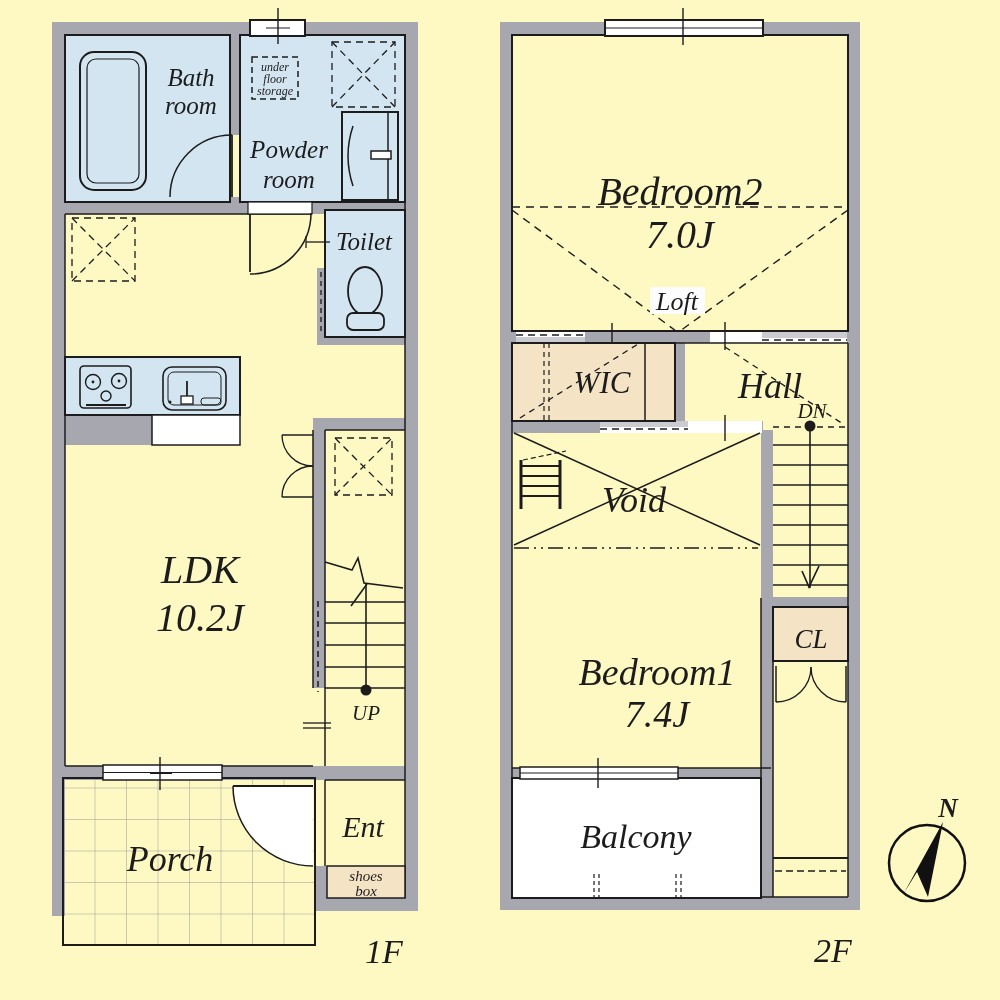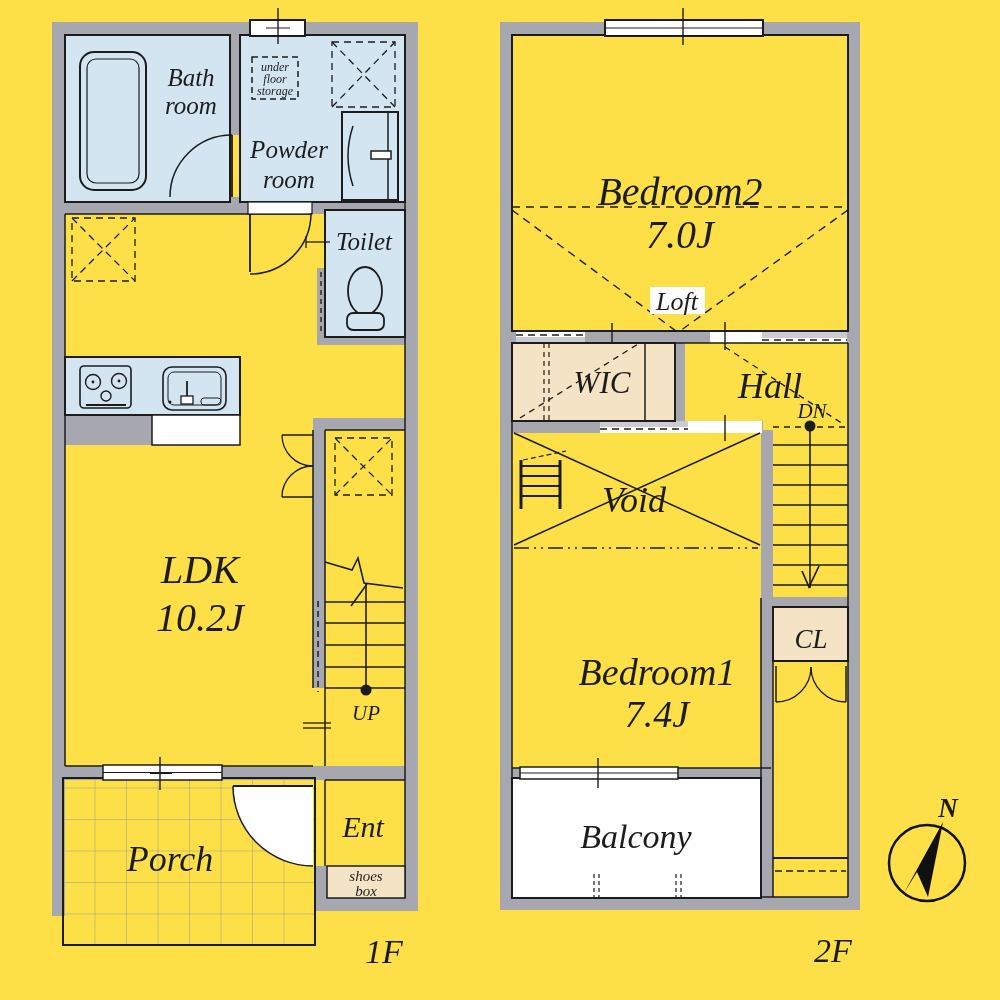--- a/index.html
+++ b/index.html
@@ -3,7 +3,7 @@
 <meta charset="utf-8">
 <style>
   html,body{margin:0;padding:0;background:#ffffff;}
-  .stage{width:1000px;height:1000px;position:relative;background:#fde047;}
+  .stage{width:1000px;height:1000px;position:relative;background:#fef9c3;}
   svg{display:block;}
   text{font-family:"Liberation Serif","DejaVu Serif",serif;font-style:italic;fill:#1c1c1c;}
   .ln{stroke:#1c1c1c;fill:none;}

